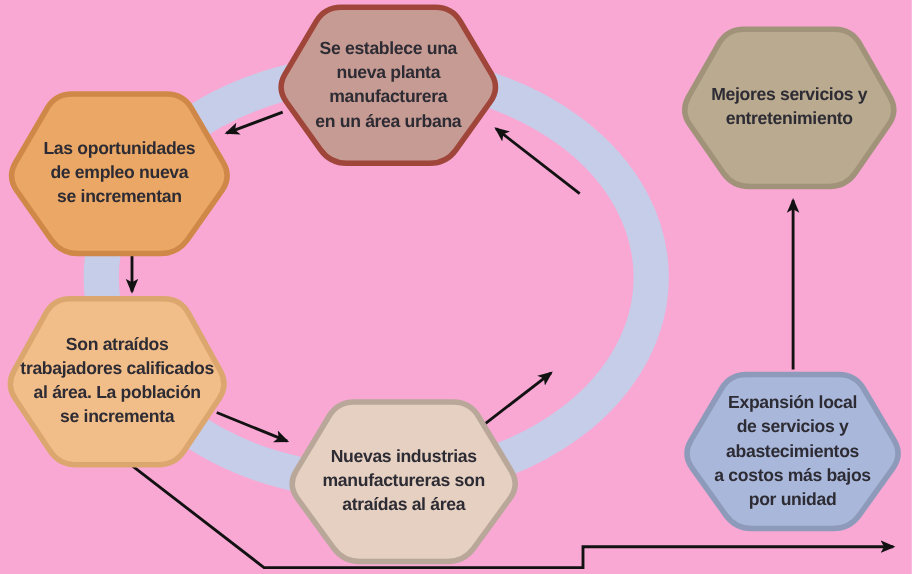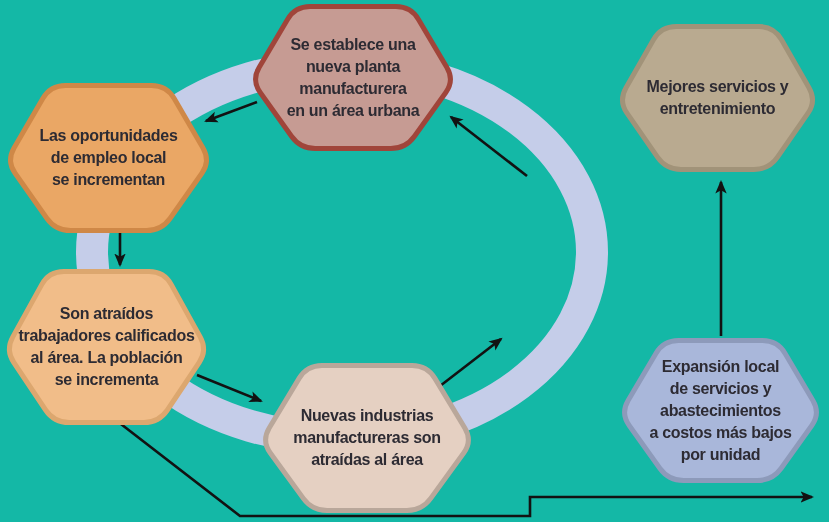--- a/index.html
+++ b/index.html
@@ -6,7 +6,7 @@
   .canvas{
     position:relative;
     width:829px;height:522px;
-    background:#14b8a6;
+    background:#f9a8d4;
     overflow:hidden;
     font-family:"Liberation Sans","DejaVu Sans",sans-serif;
   }

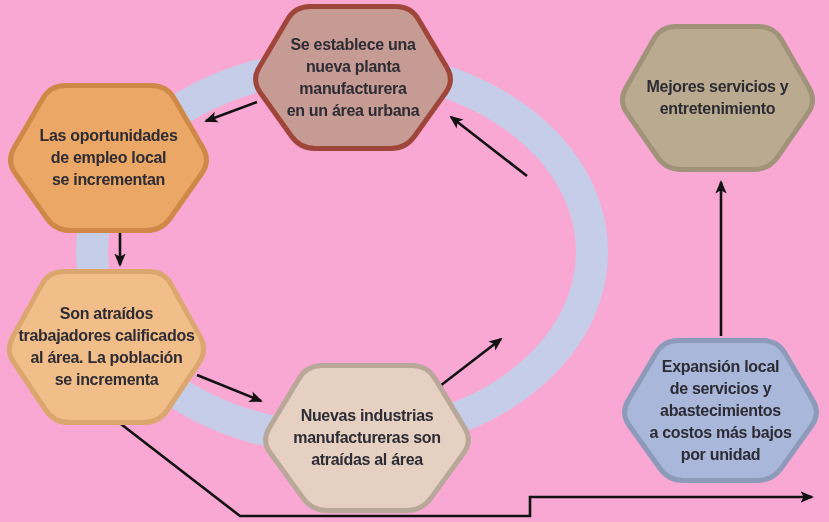--- a/index.html
+++ b/index.html
@@ -65,7 +65,7 @@
         <path d="M12.1 91.2 Q3.5 78.9 11.0 65.9 L39.8 16.5 Q47.4 3.5 62.4 3.5 L148.6 3.5 Q163.6 3.5 171.2 16.5 L200.0 65.9 Q207.5 78.9 198.9 91.2 L167.2 136.2 Q158.5 148.5 143.5 148.5 L67.5 148.5 Q52.5 148.5 43.8 136.2 Z" fill="#eaa765" stroke="#cf8847" stroke-width="5" stroke-linejoin="round"></path>
       </svg>
     <div class="label" style="color: rgb(45, 43, 51);">Las oportunidades
-de empleo local
+de empleo nueva
 se incrementan</div>
   </div>
 

